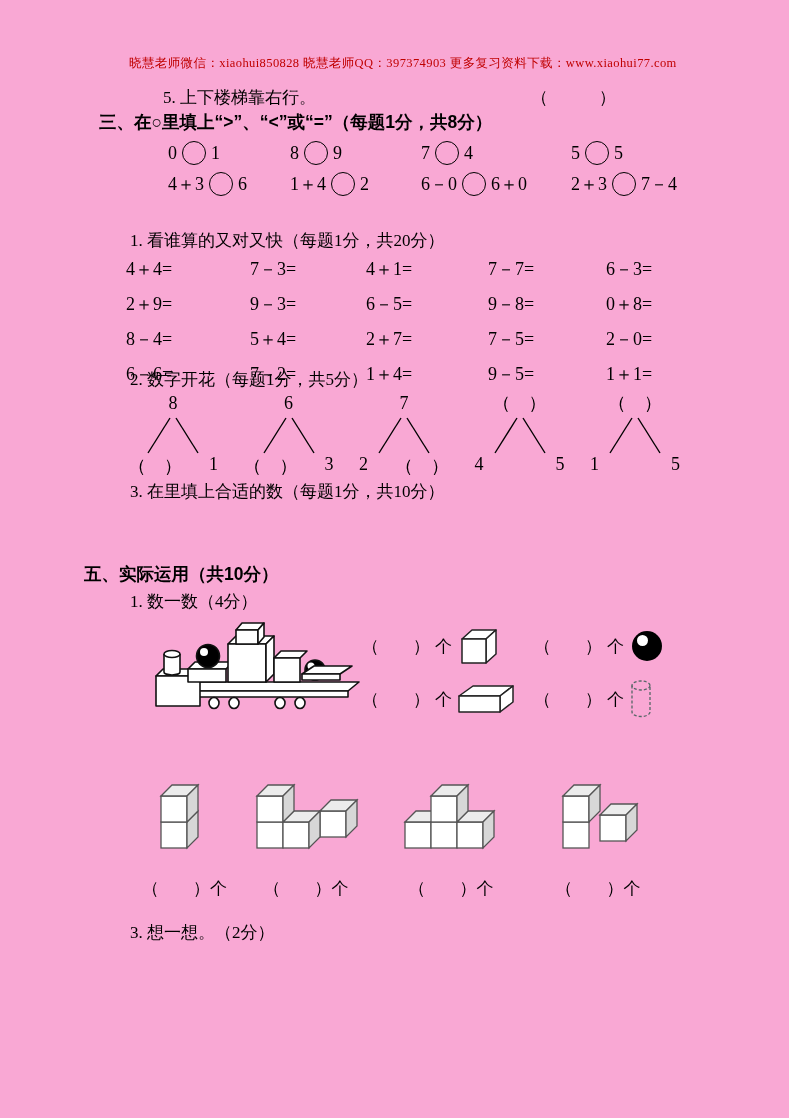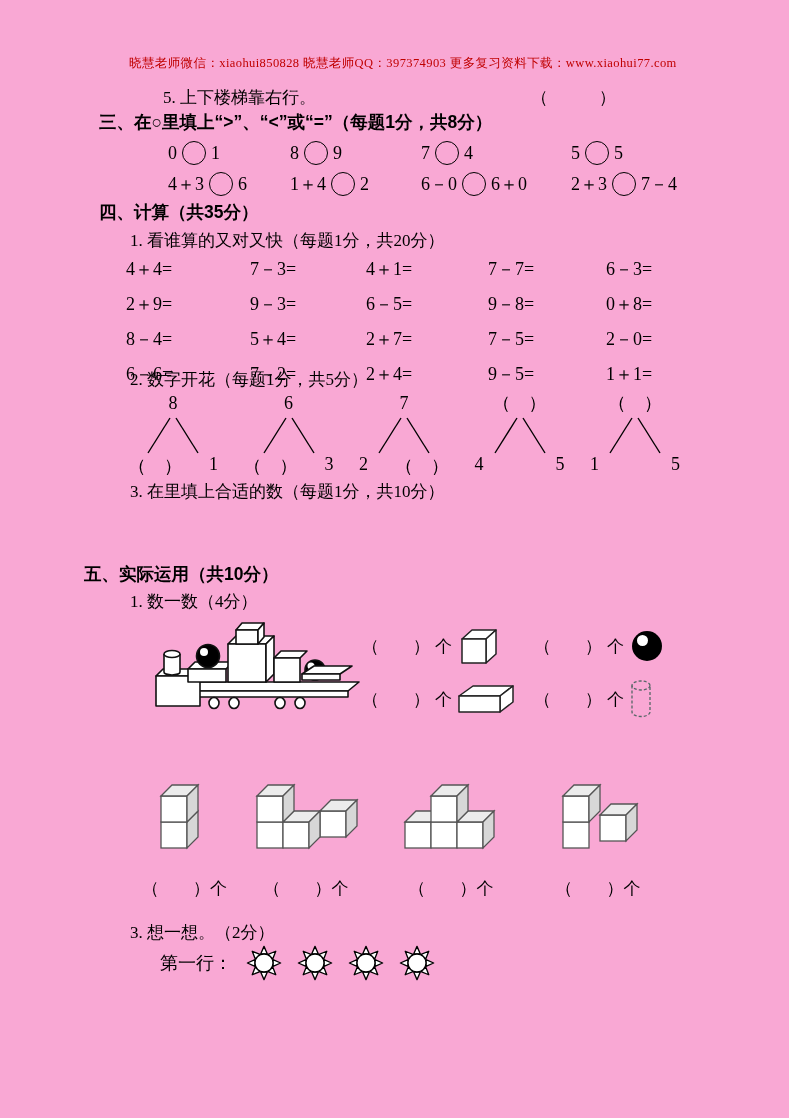--- a/index.html
+++ b/index.html
@@ -112,7 +112,6 @@
     </div>
   </div>
 
-  <div class="abs sec-title" style="left:99px;top:200px;">四、计算（共35分）</div>
   <div class="abs sub-title" style="left:130px;top:229px;">1. 看谁算的又对又快（每题1分，共20分）</div>
 
   <div class="abs calc-grid" style="left:126px;top:257px;">

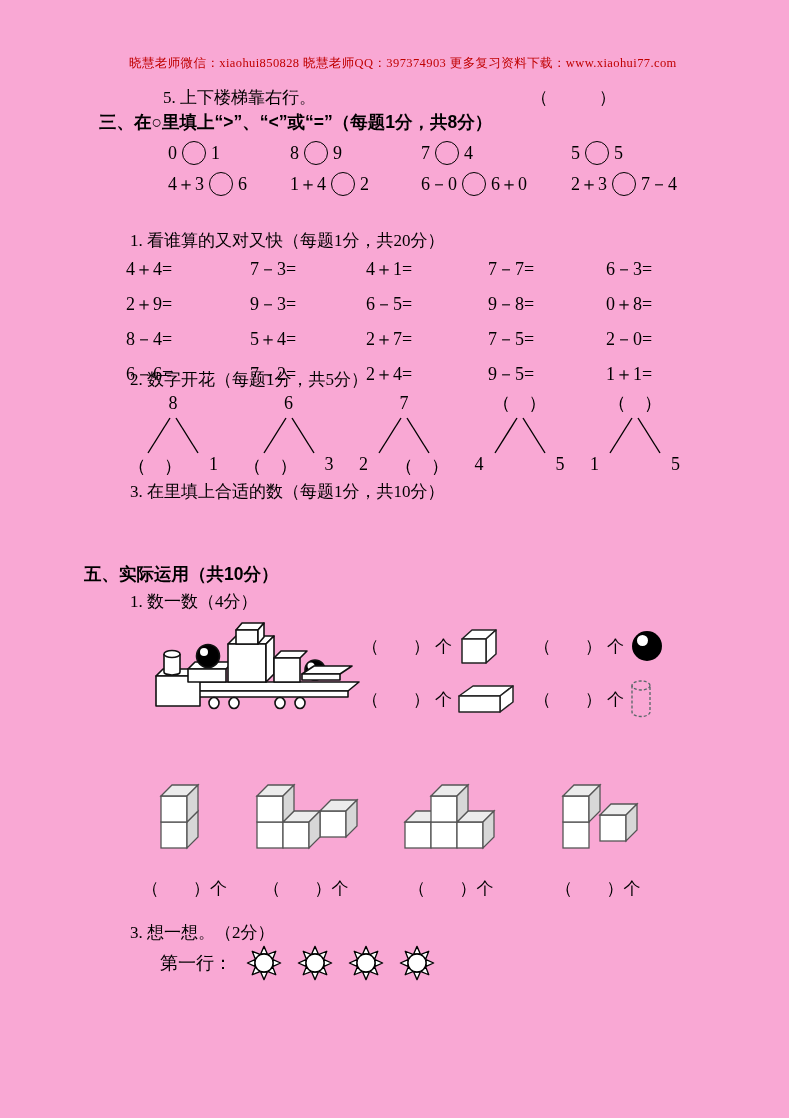--- a/index.html
+++ b/index.html
@@ -132,7 +132,7 @@
     <span>2－0=</span>
     <span>6－6=</span>
     <span>7－2=</span>
-    <span>2＋4=</span>
+    <span>1＋4=</span>
     <span>9－5=</span>
     <span>1＋1=</span>
   </div>

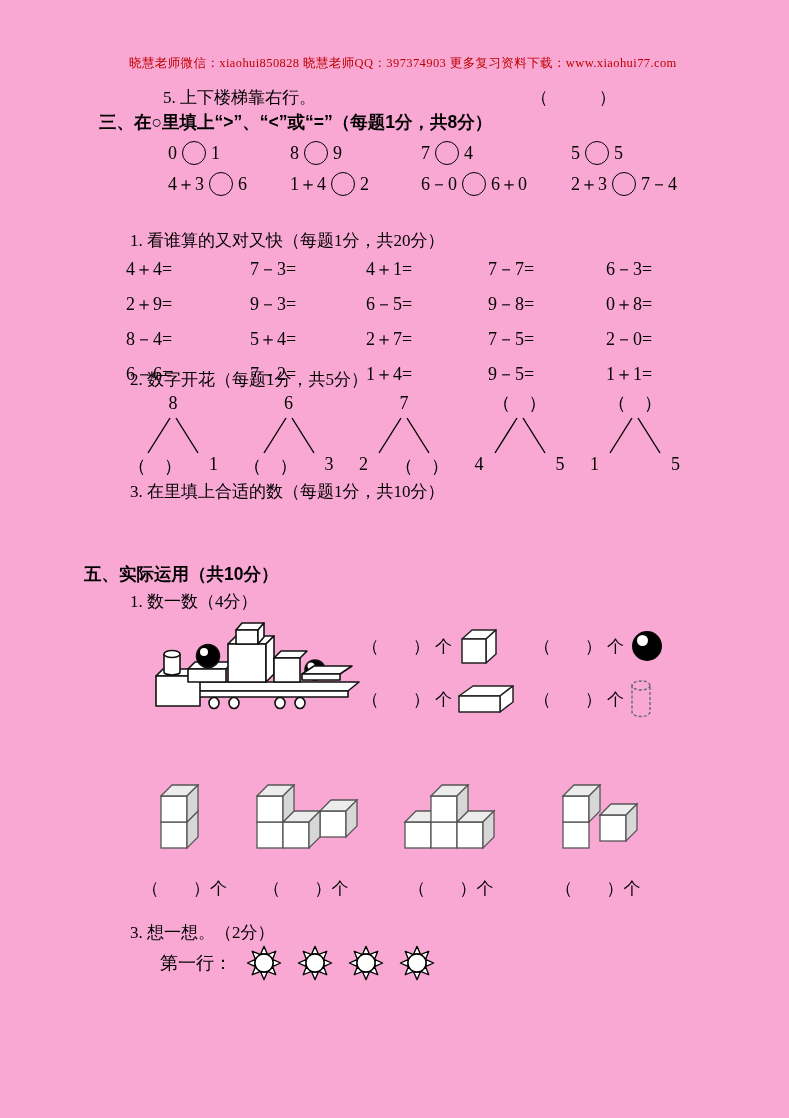--- a/index.html
+++ b/index.html
@@ -349,21 +349,6 @@
       </g>
     </symbol>
   </svg>
-  <div class="abs sun-row" style="left:160px;top:944px;">
-    <span>第一行：</span>
-    <svg class="sun">
-        <use href="#sun" xlink:href="#sun"></use>
-      </svg>
-    <svg class="sun">
-        <use href="#sun" xlink:href="#sun"></use>
-      </svg>
-    <svg class="sun">
-        <use href="#sun" xlink:href="#sun"></use>
-      </svg>
-    <svg class="sun">
-        <use href="#sun" xlink:href="#sun"></use>
-      </svg>
-  </div>
 
 </div>
 

